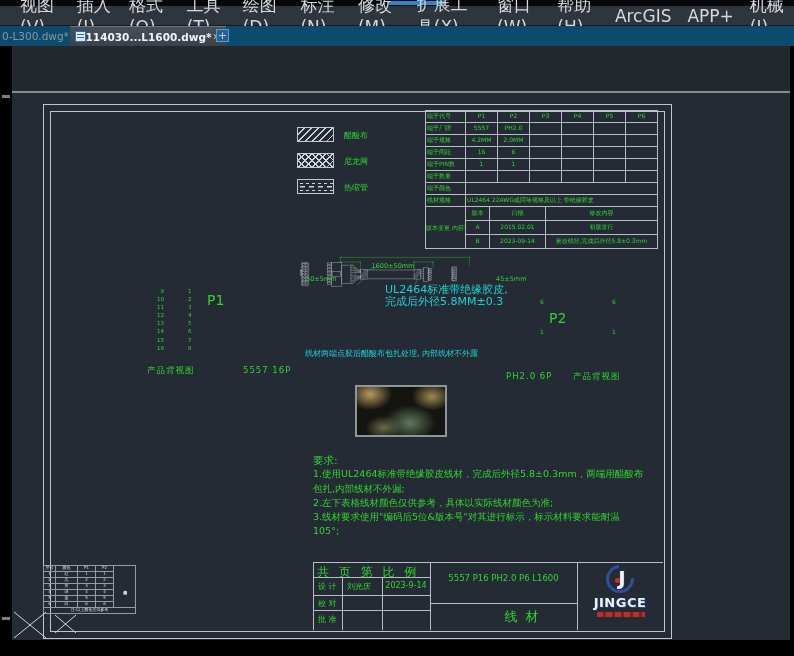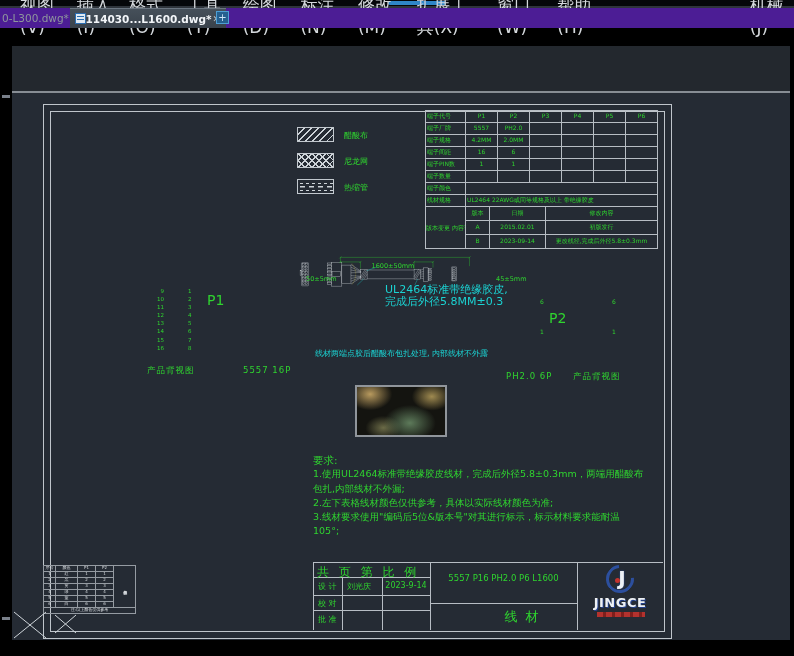--- a/index.html
+++ b/index.html
@@ -15,7 +15,7 @@
   #menubar{left:0;top:6px;width:794px;height:20px;background:#2f353c;display:flex;align-items:center;
            padding-left:12px;box-sizing:border-box;border-bottom:1px solid #15181c;}
   .menu-item{padding:0 8px;font-size:17px;color:#d5d9dd;cursor:default;}
-  #tabbar{left:0;top:8px;width:794px;height:20px;background:#4c1d95;}
+  #tabbar{left:0;top:26px;width:794px;height:20px;background:#0c4a6e;}
   .tab-inactive{position:absolute;left:2px;top:0;height:20px;display:flex;align-items:center;
                 font-size:10.5px;color:#8f969d;}
   .tab-active{position:absolute;left:70px;top:0;width:156px;height:20px;background:linear-gradient(#46505a,#39424b);

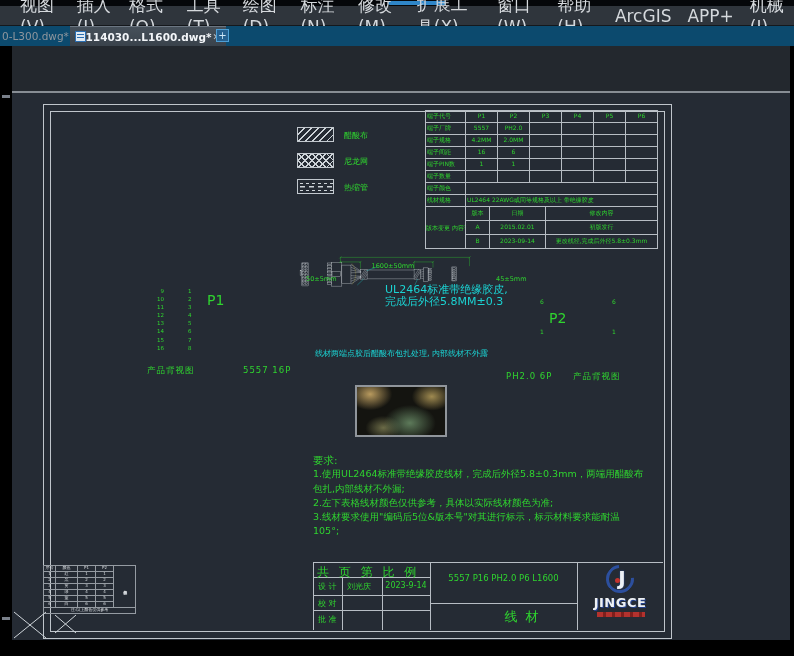--- a/index.html
+++ b/index.html
@@ -379,7 +379,7 @@
   <div class="dim" style="left:612px;top:328px;font-size:6px;">1</div>
   <div class="note" style="left:385px;top:282px;">UL2464标准带绝缘胶皮,</div>
   <div class="note" style="left:385px;top:294px;">完成后外径5.8MM±0.3</div>
-  <div class="note" style="left:315px;top:348px;font-size:8px;">线材两端点胶后醋酸布包扎处理, 内部线材不外露</div>
+  <div class="note" style="left:305px;top:348px;font-size:8px;">线材两端点胶后醋酸布包扎处理, 内部线材不外露</div>
   <div class="sub-label" style="left:147px;top:365px;">产品背视图</div>
   <div class="sub-label" style="left:243px;top:365px;">5557 16P</div>
   <div class="sub-label" style="left:506px;top:371px;">PH2.0 6P</div>

